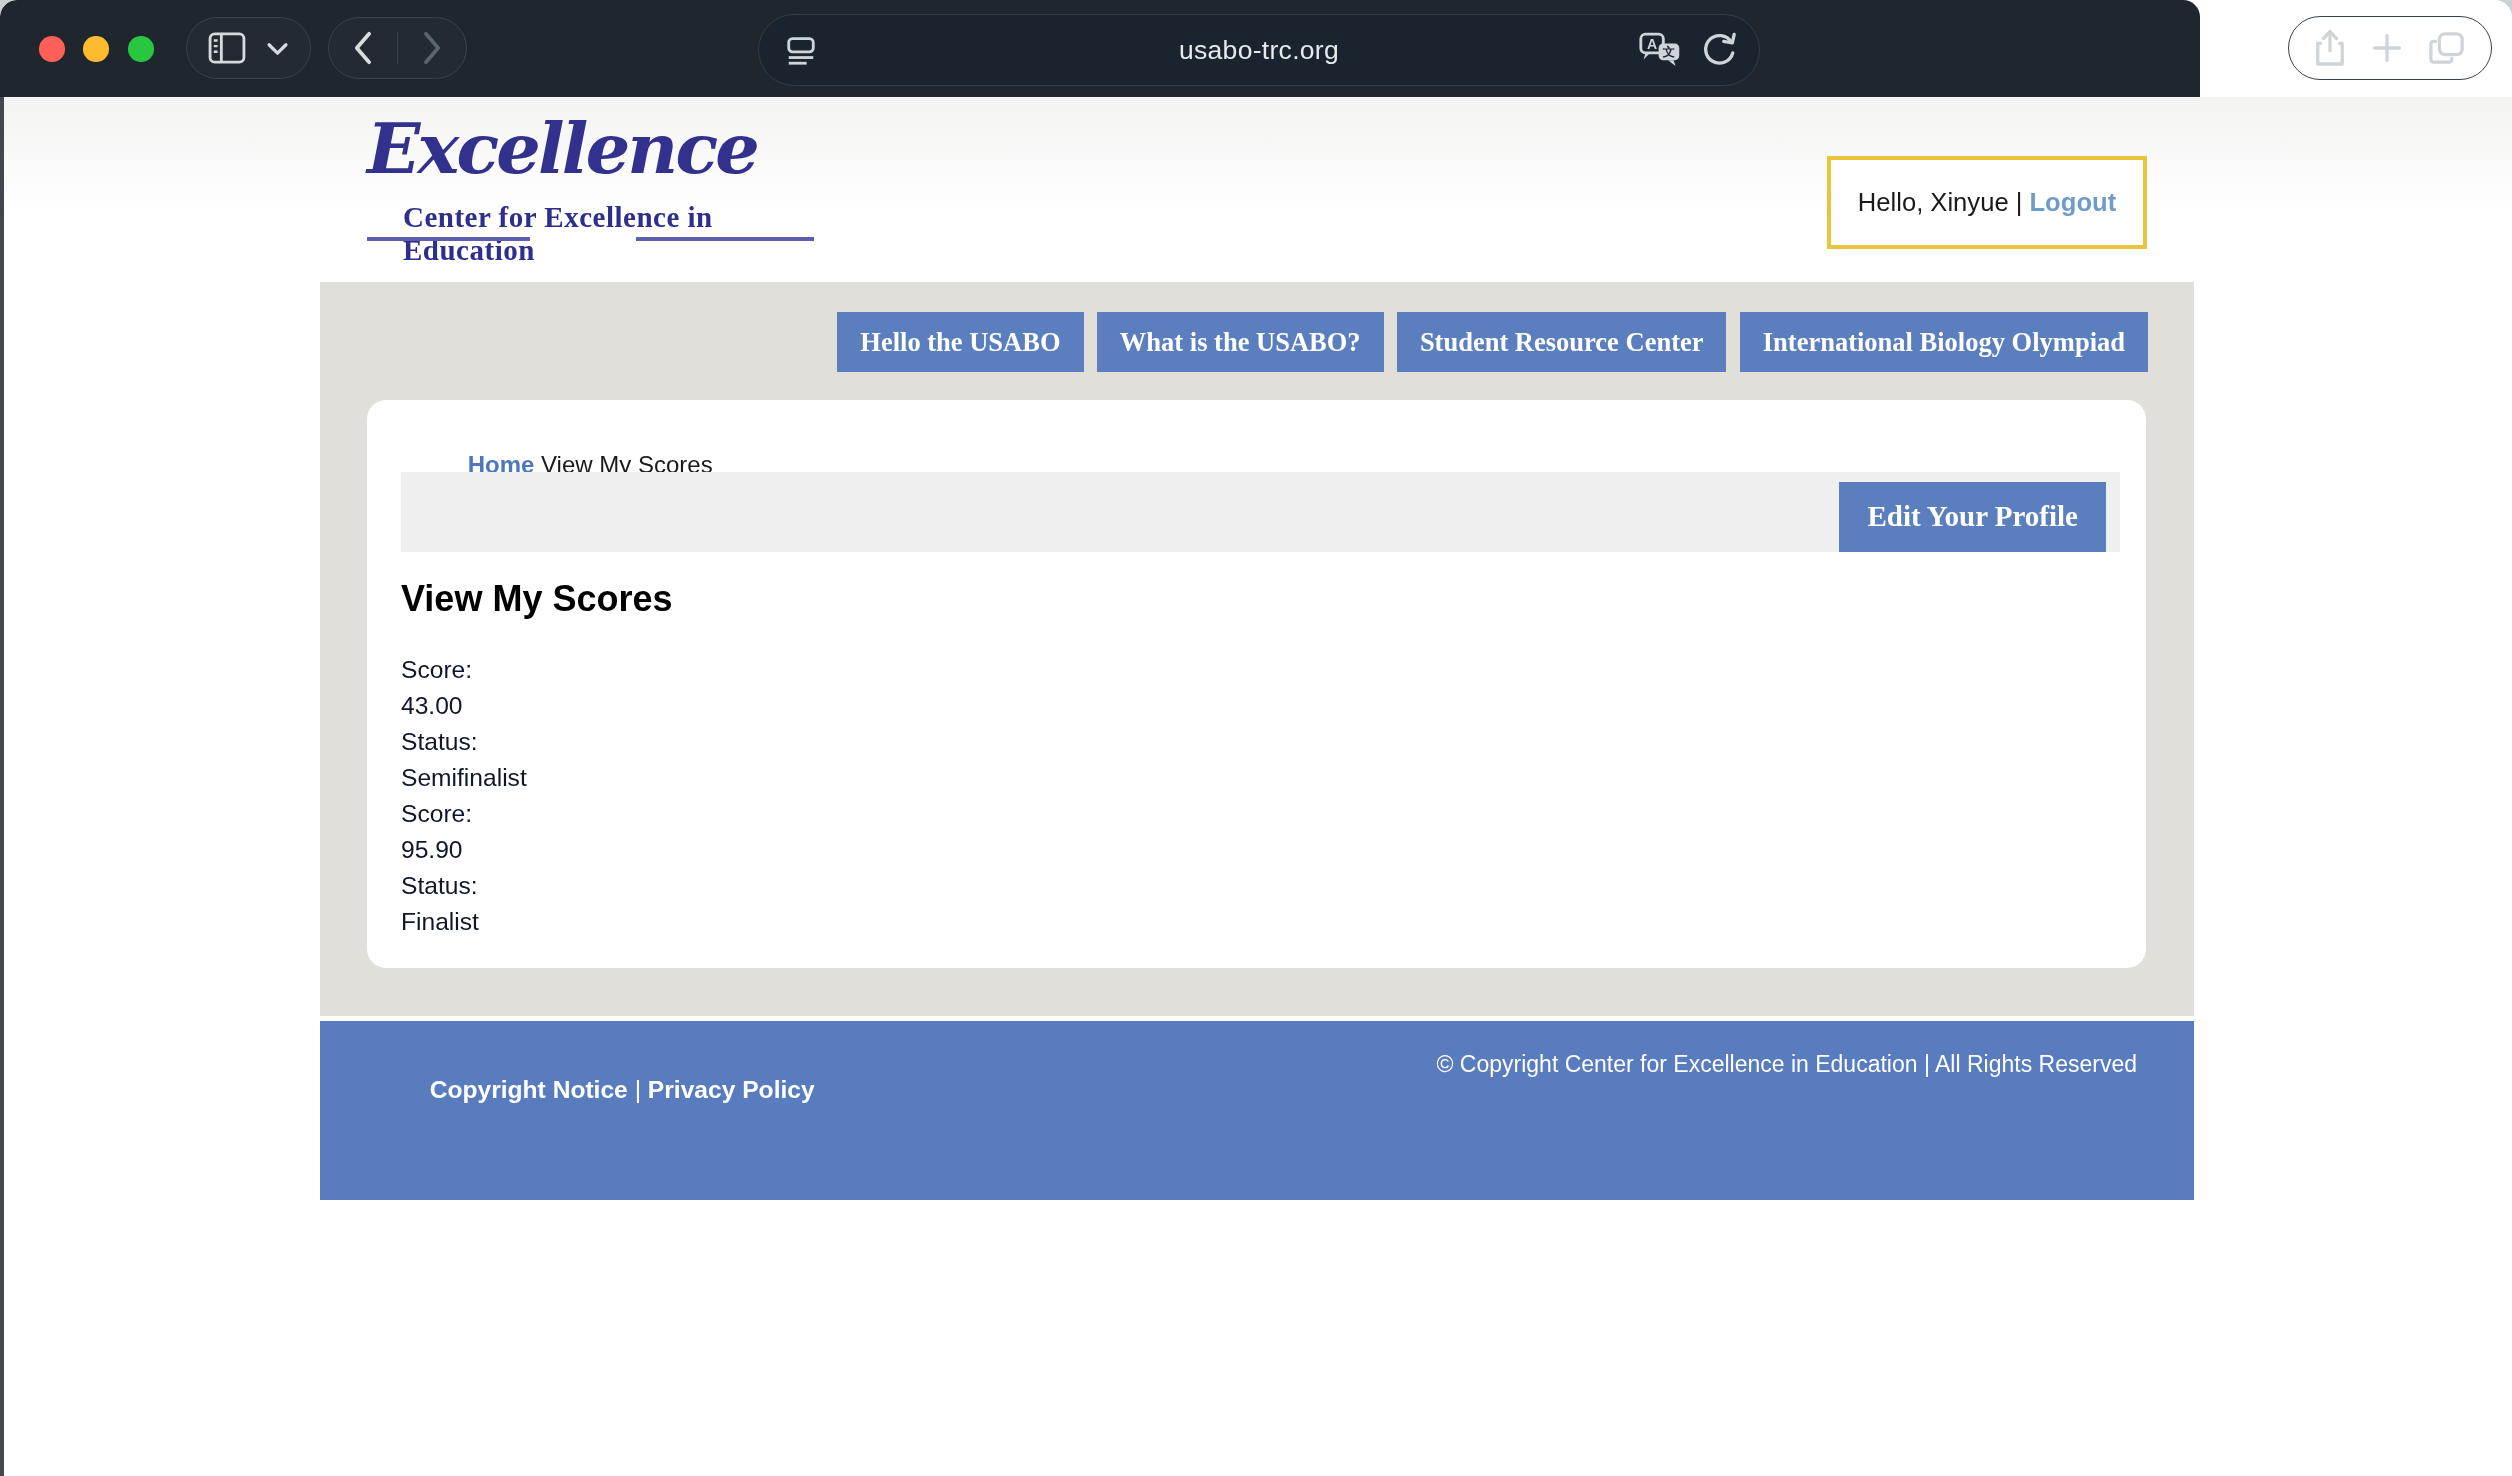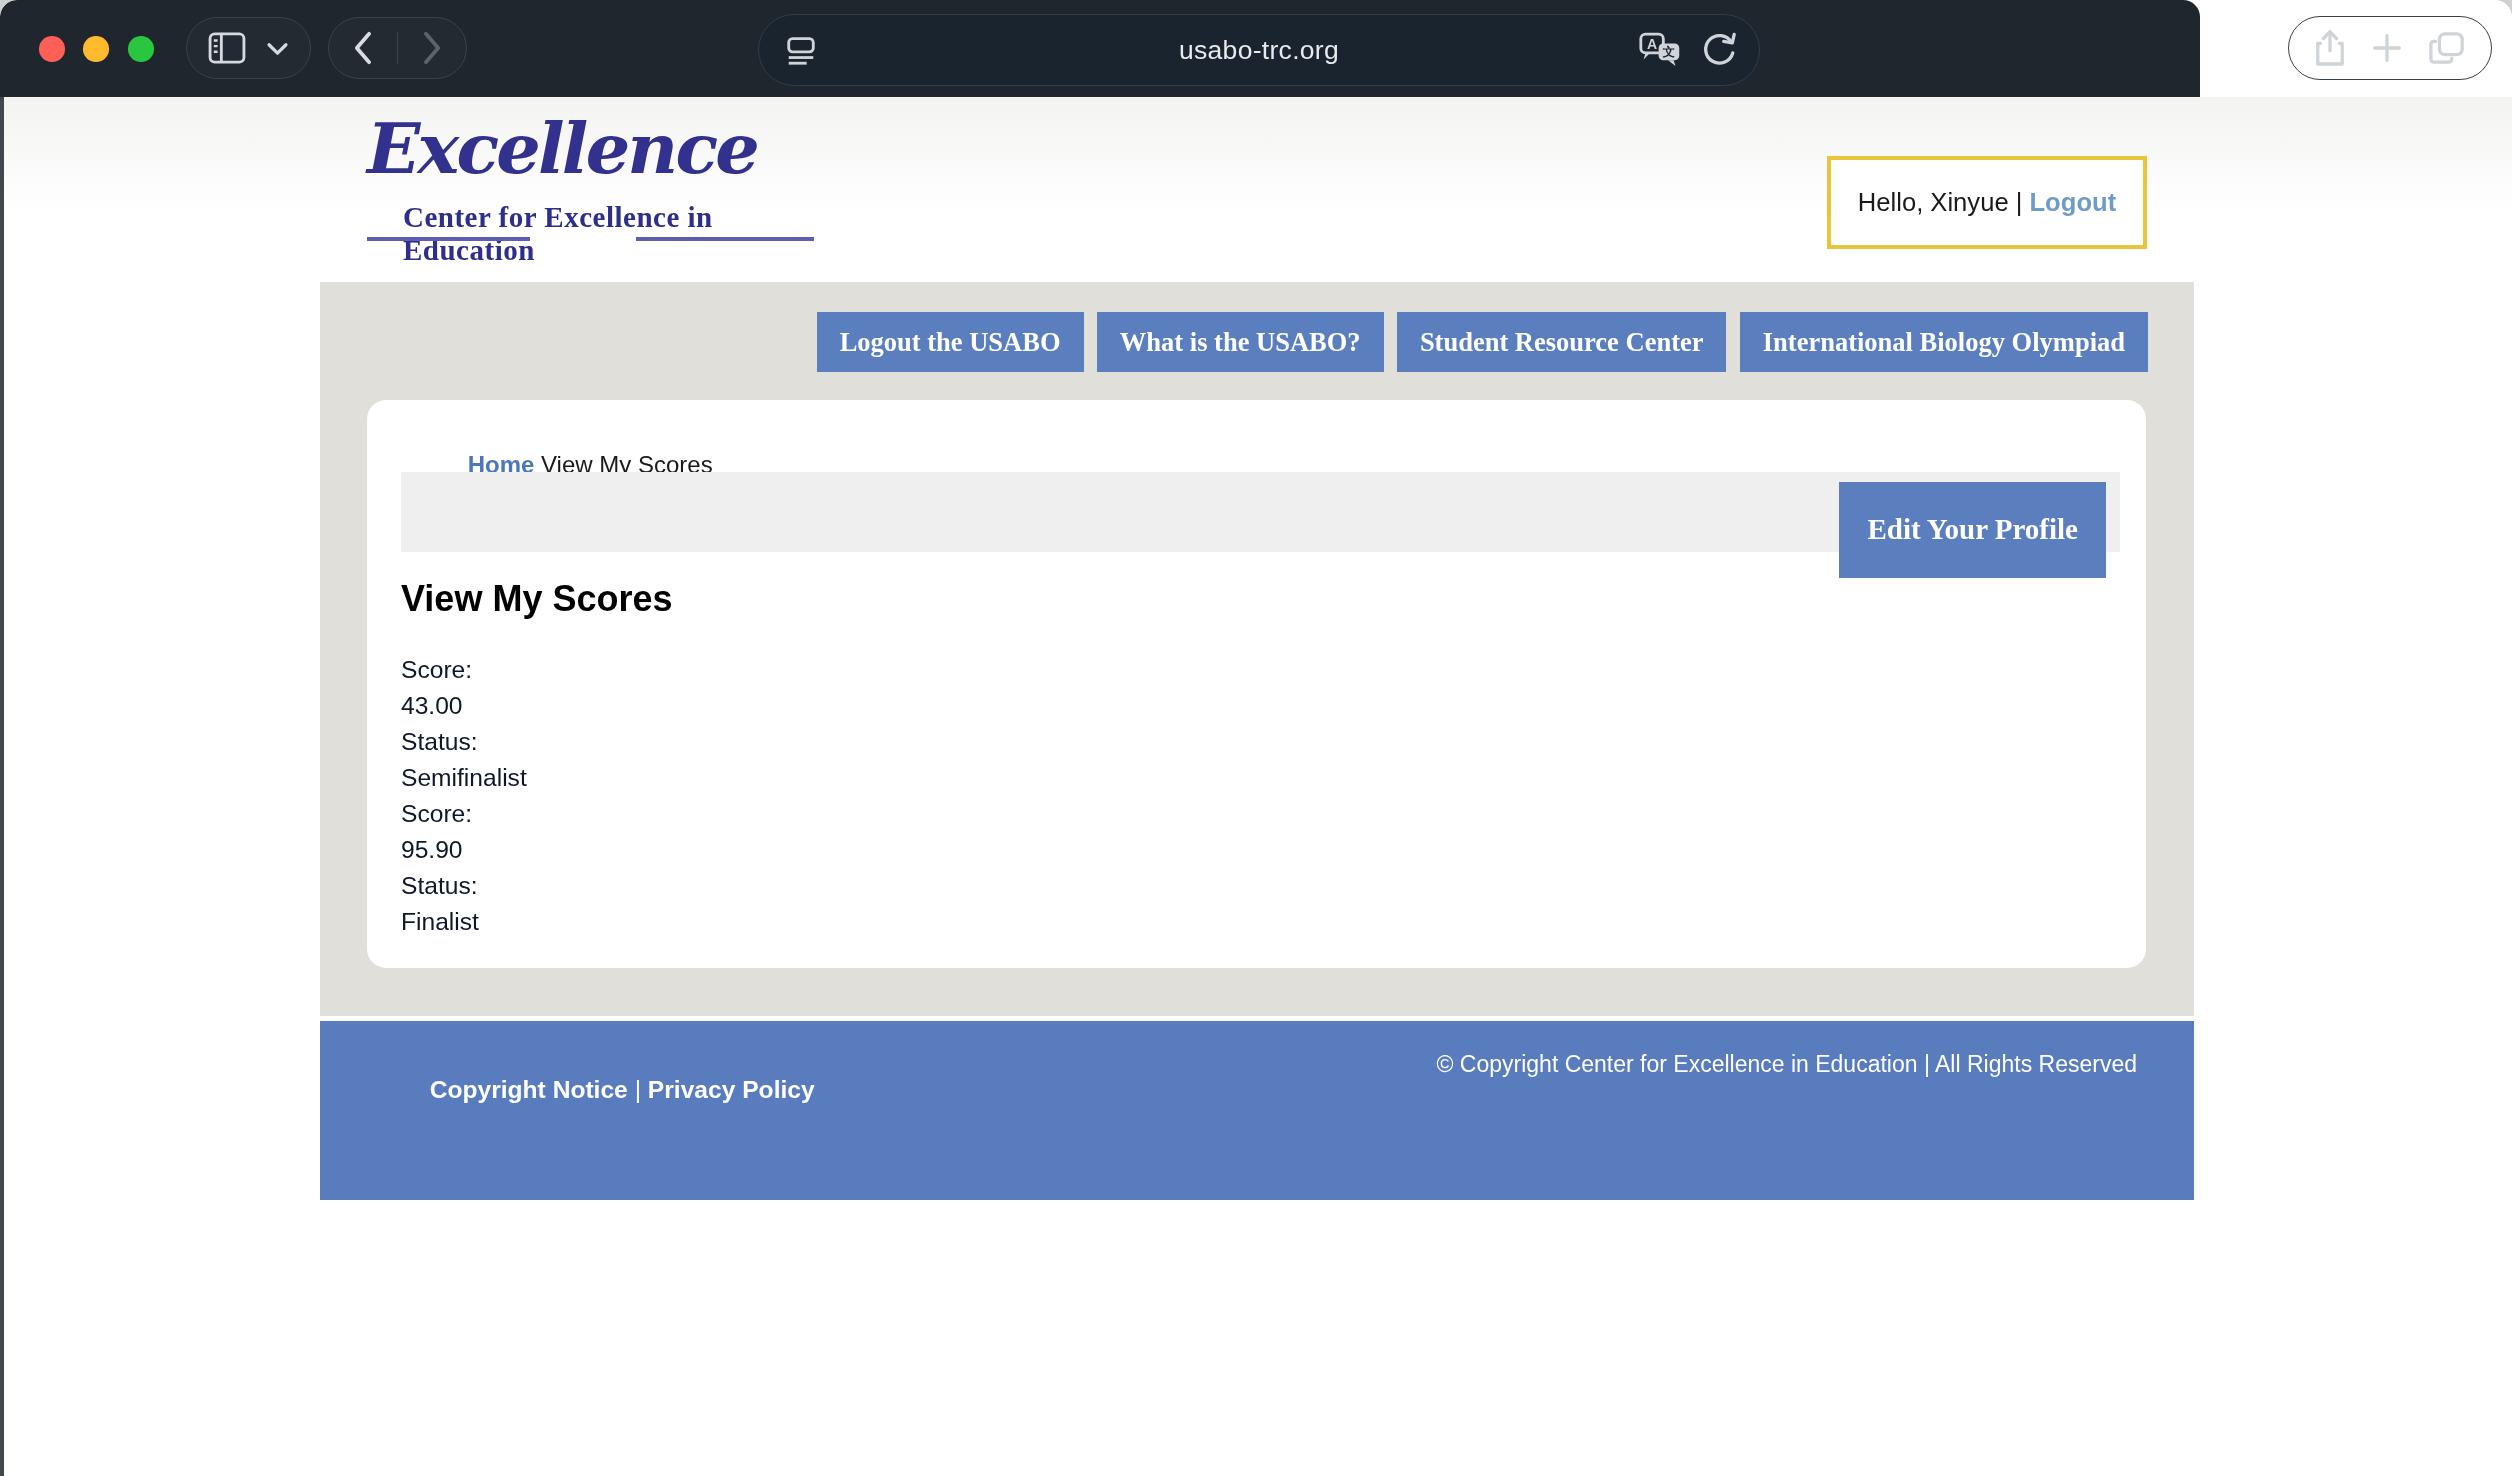--- a/index.html
+++ b/index.html
@@ -170,7 +170,7 @@
 
     <div class="gray-band">
       <div class="nav-row">
-        <div class="nav-btn">Logout the USABO</div>
+        <div class="nav-btn">Hello the USABO</div>
         <div class="nav-btn">What is the USABO?</div>
         <div class="nav-btn">Student Resource Center</div>
         <div class="nav-btn">International Biology Olympiad</div>

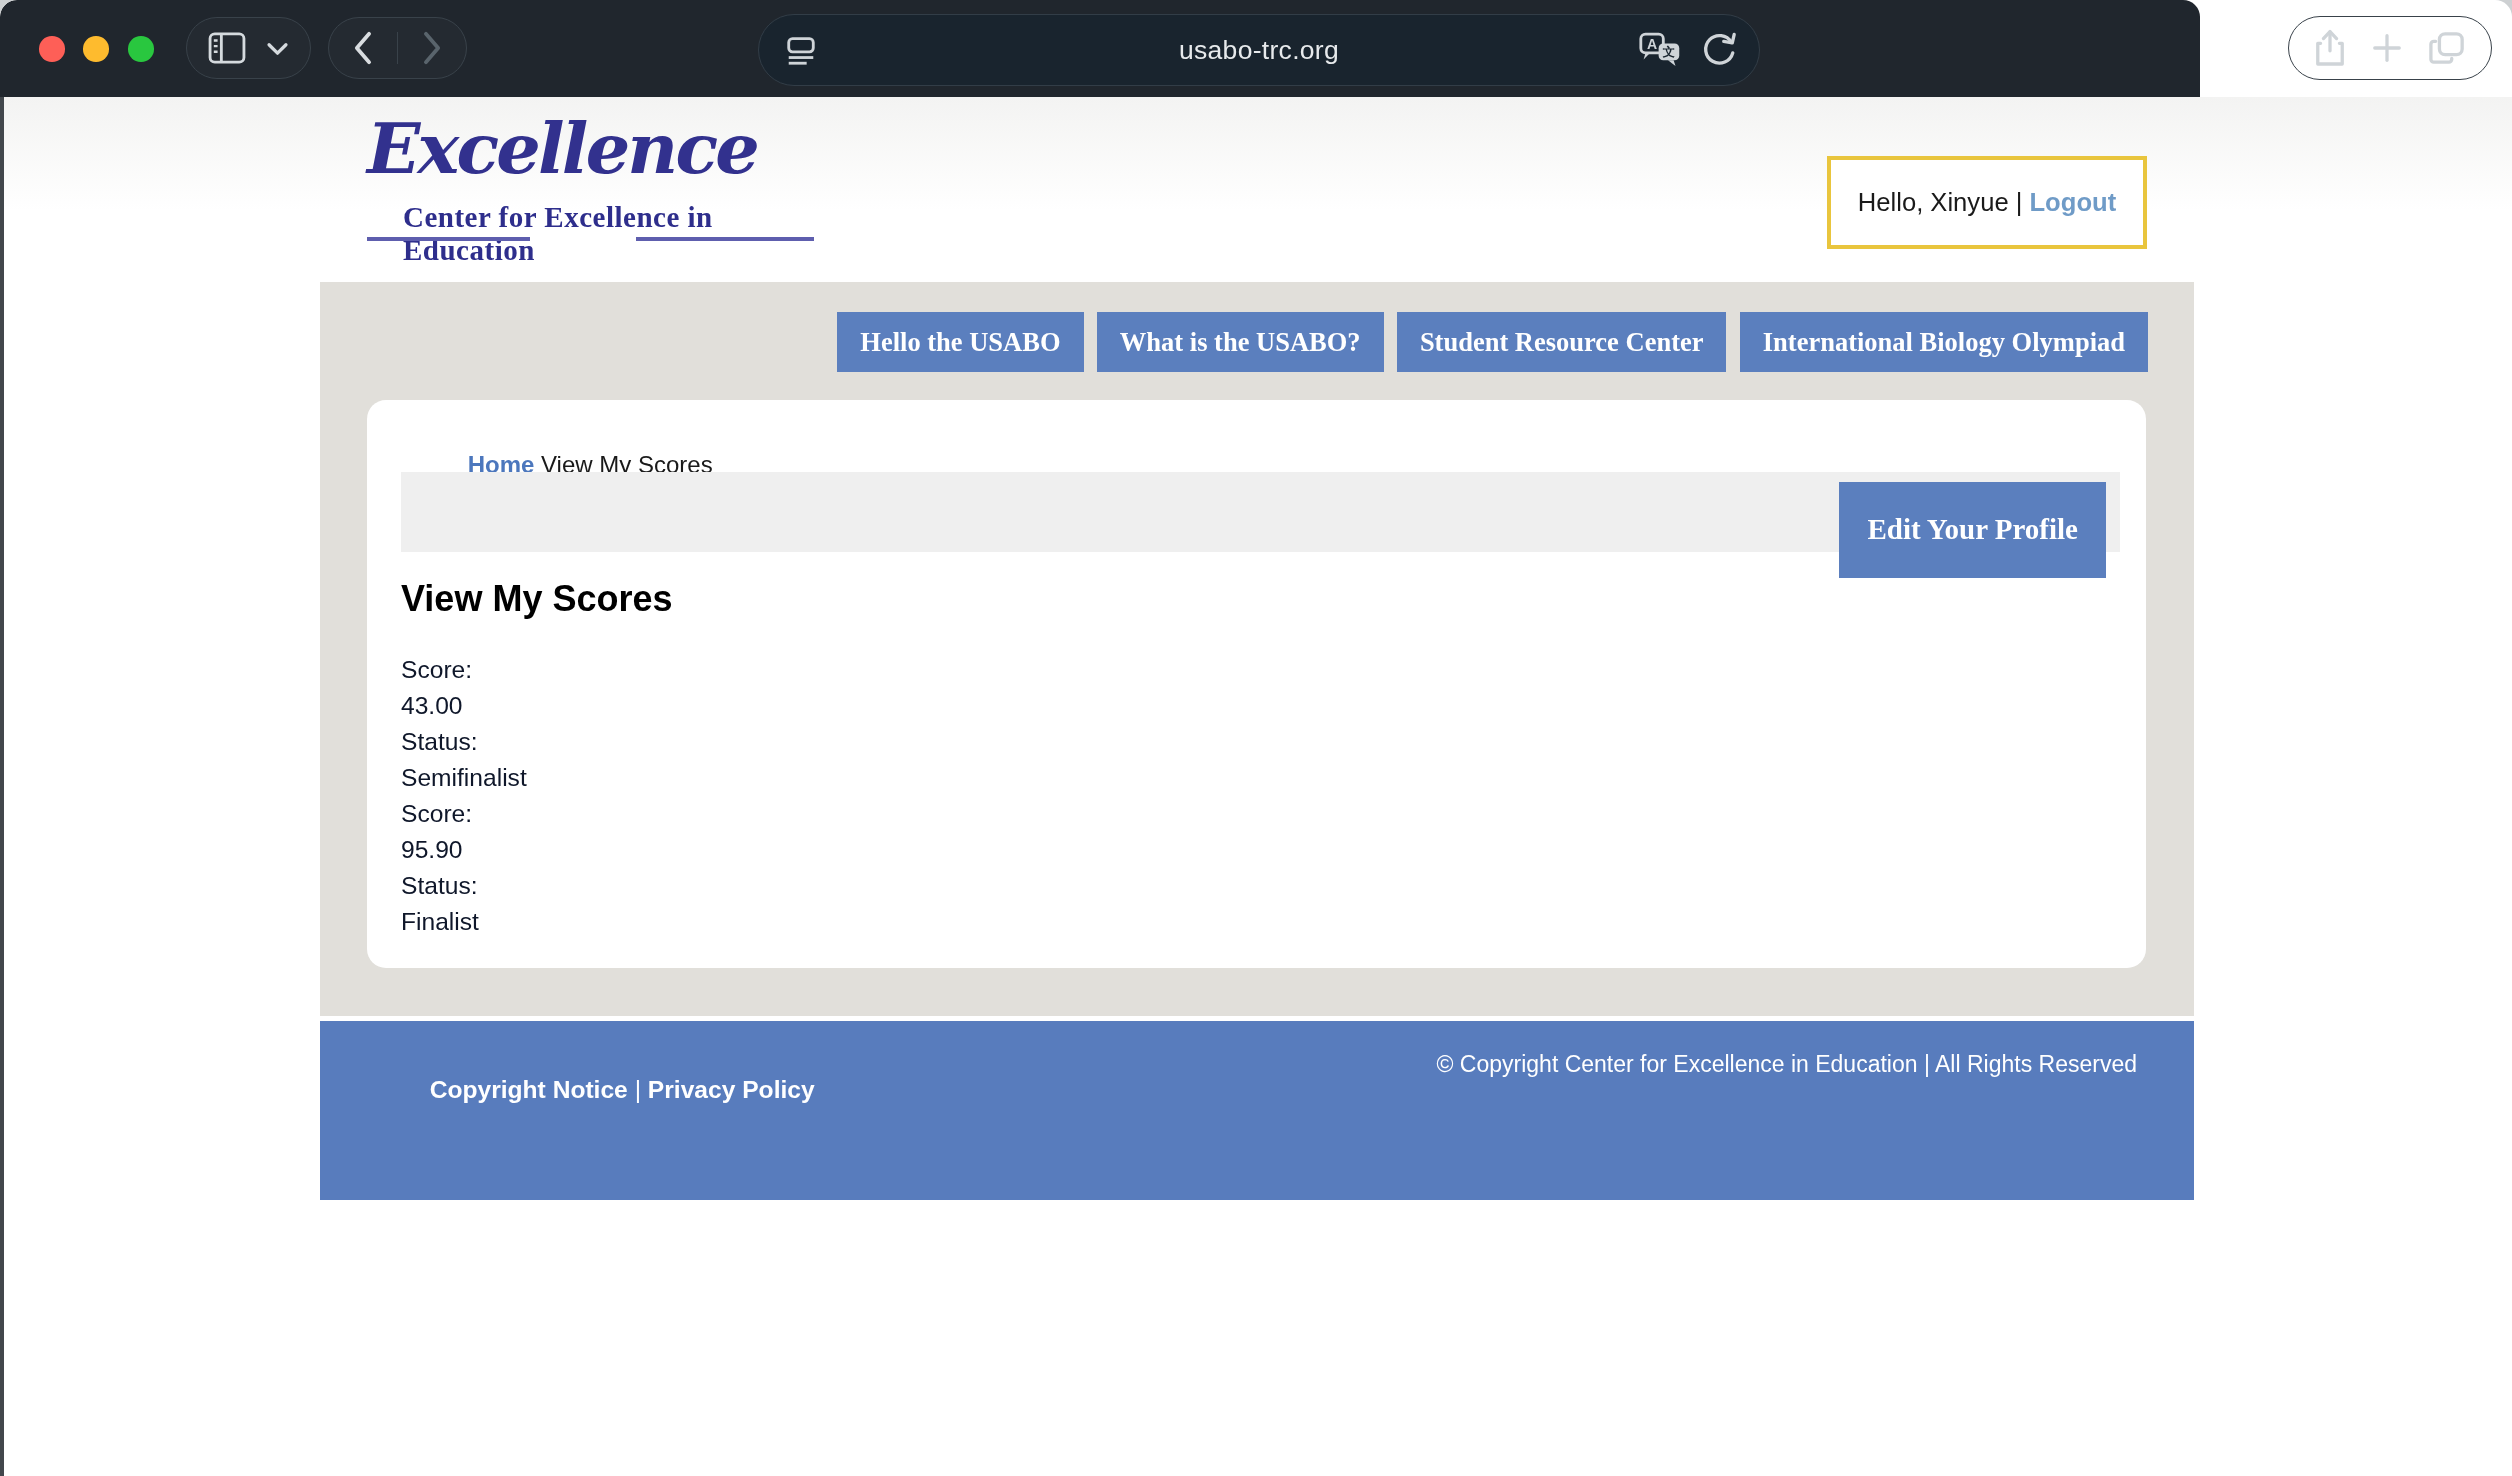--- a/index.html
+++ b/index.html
@@ -50,7 +50,7 @@
   .breadcrumb{position:absolute;left:34px;top:23px;font-size:24px;color:#1a1a1a;white-space:pre;}
   .breadcrumb .home{color:#4c77bd;font-weight:bold;cursor:pointer;}
   .inner-bar{position:absolute;left:34px;top:72px;width:1719px;height:80px;background:#efefef;}
-  .edit-btn{position:absolute;right:14px;top:9.5px;height:62px;background:#5b7fbe;color:#ffffff;font-family:"Liberation Serif", serif;font-weight:bold;font-size:29px;display:flex;align-items:center;padding:17px 28px;cursor:pointer;}
+  .edit-btn{position:absolute;right:14px;top:9.5px;height:62px;background:#5b7fbe;color:#ffffff;font-family:"Liberation Serif", serif;font-weight:bold;font-size:29px;display:flex;align-items:center;padding:4px 28px;cursor:pointer;}
   .page-title{position:absolute;left:34px;top:178px;font-size:36px;font-weight:bold;color:#000000;}
   .score-lines{position:absolute;left:34px;top:252px;font-size:24.6px;color:#0f172a;line-height:36px;}
 

